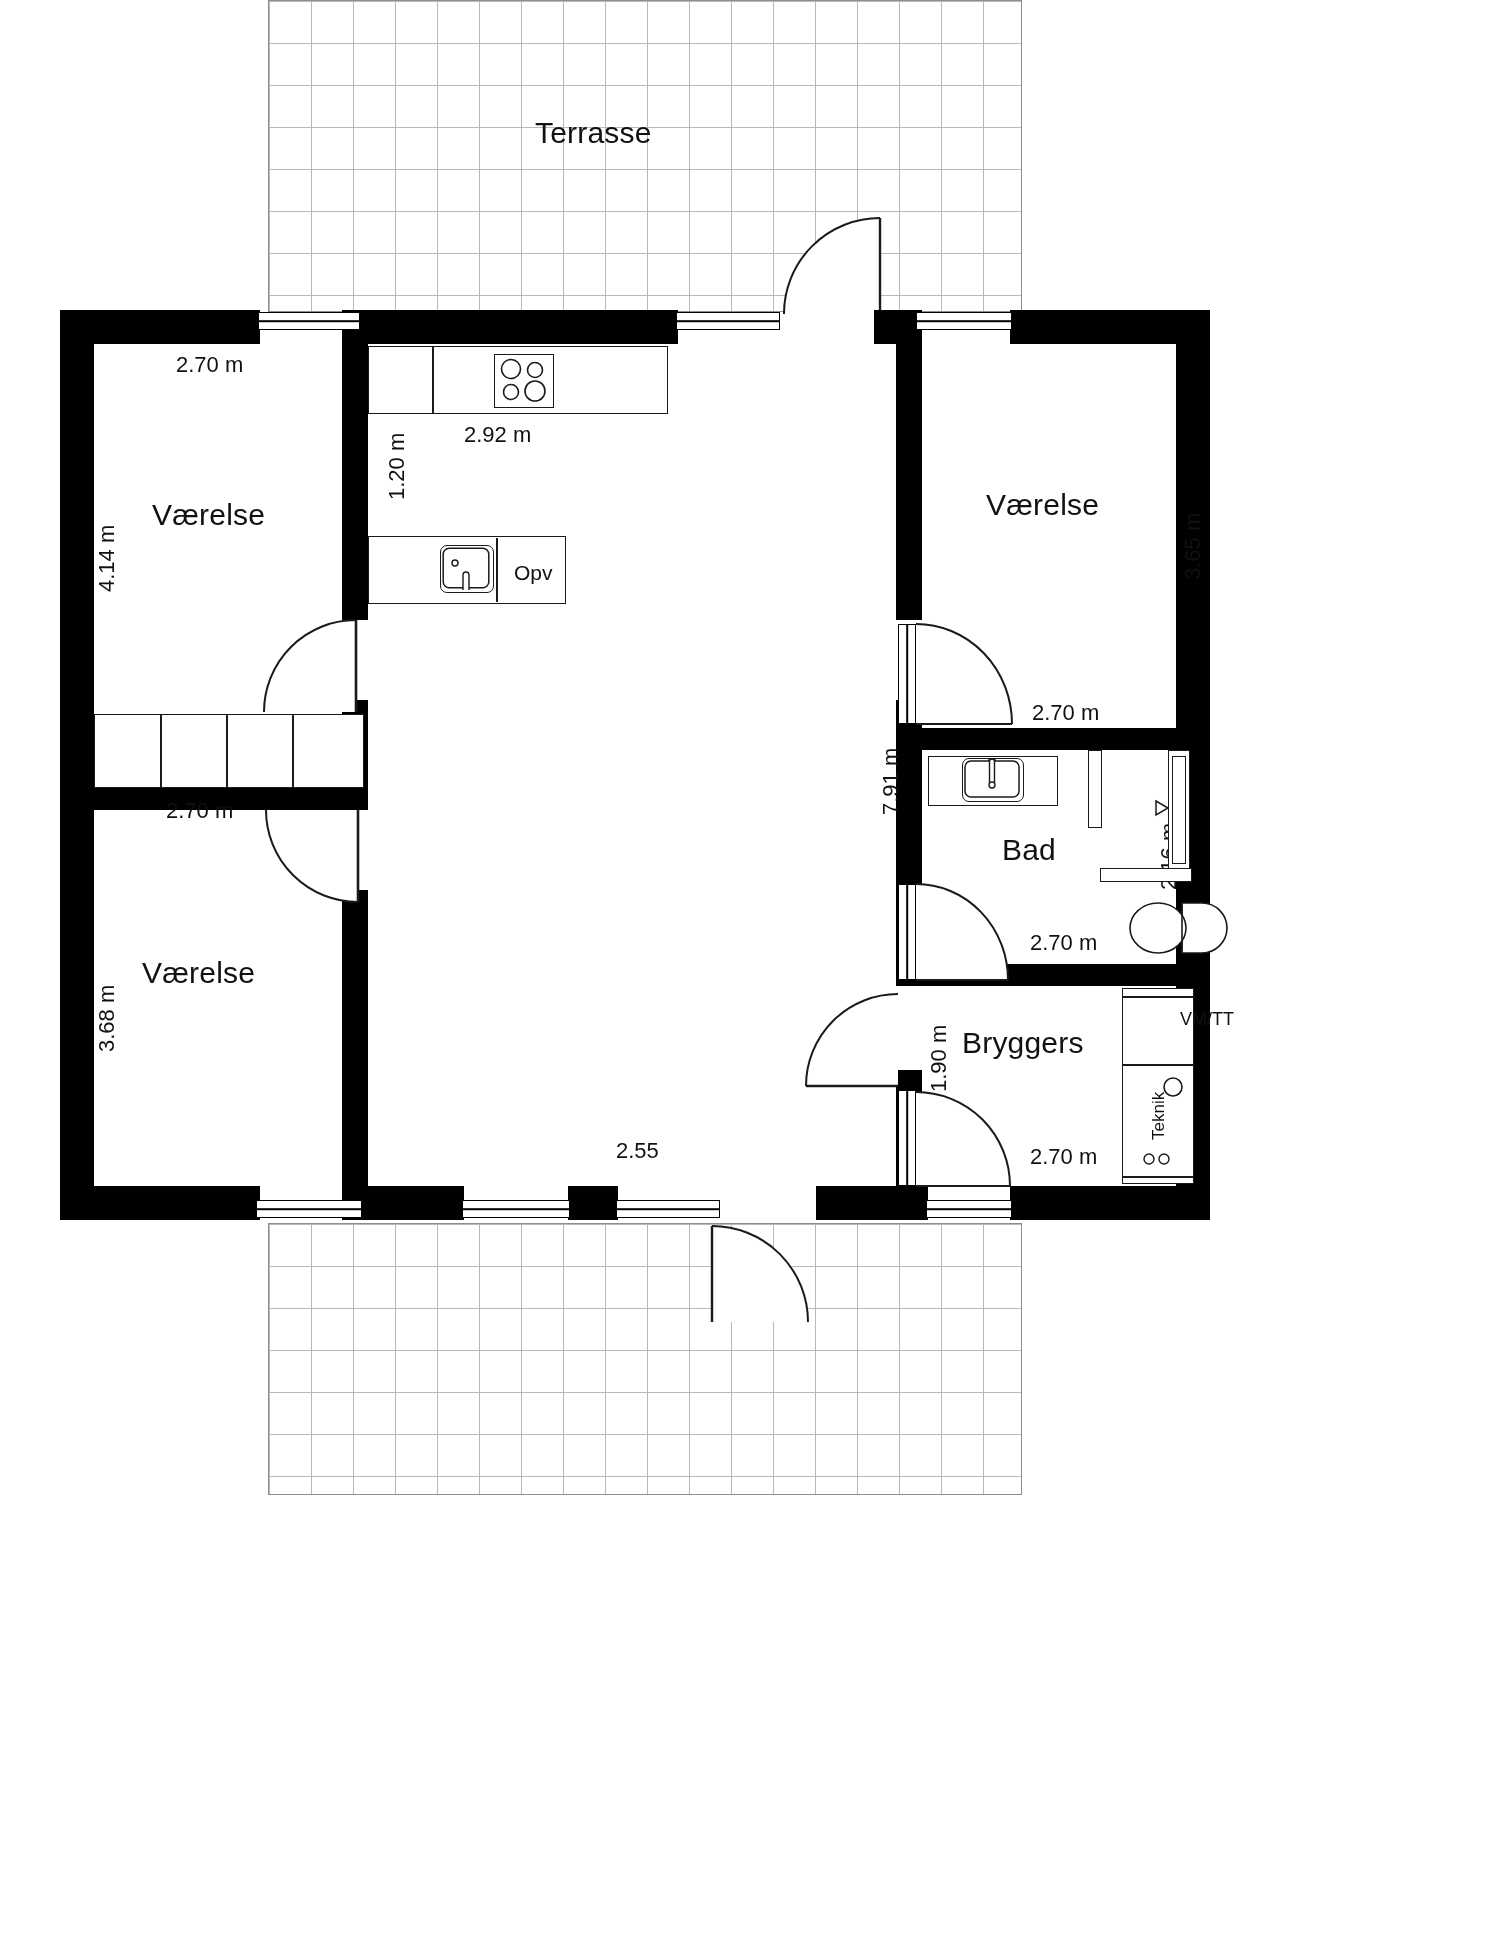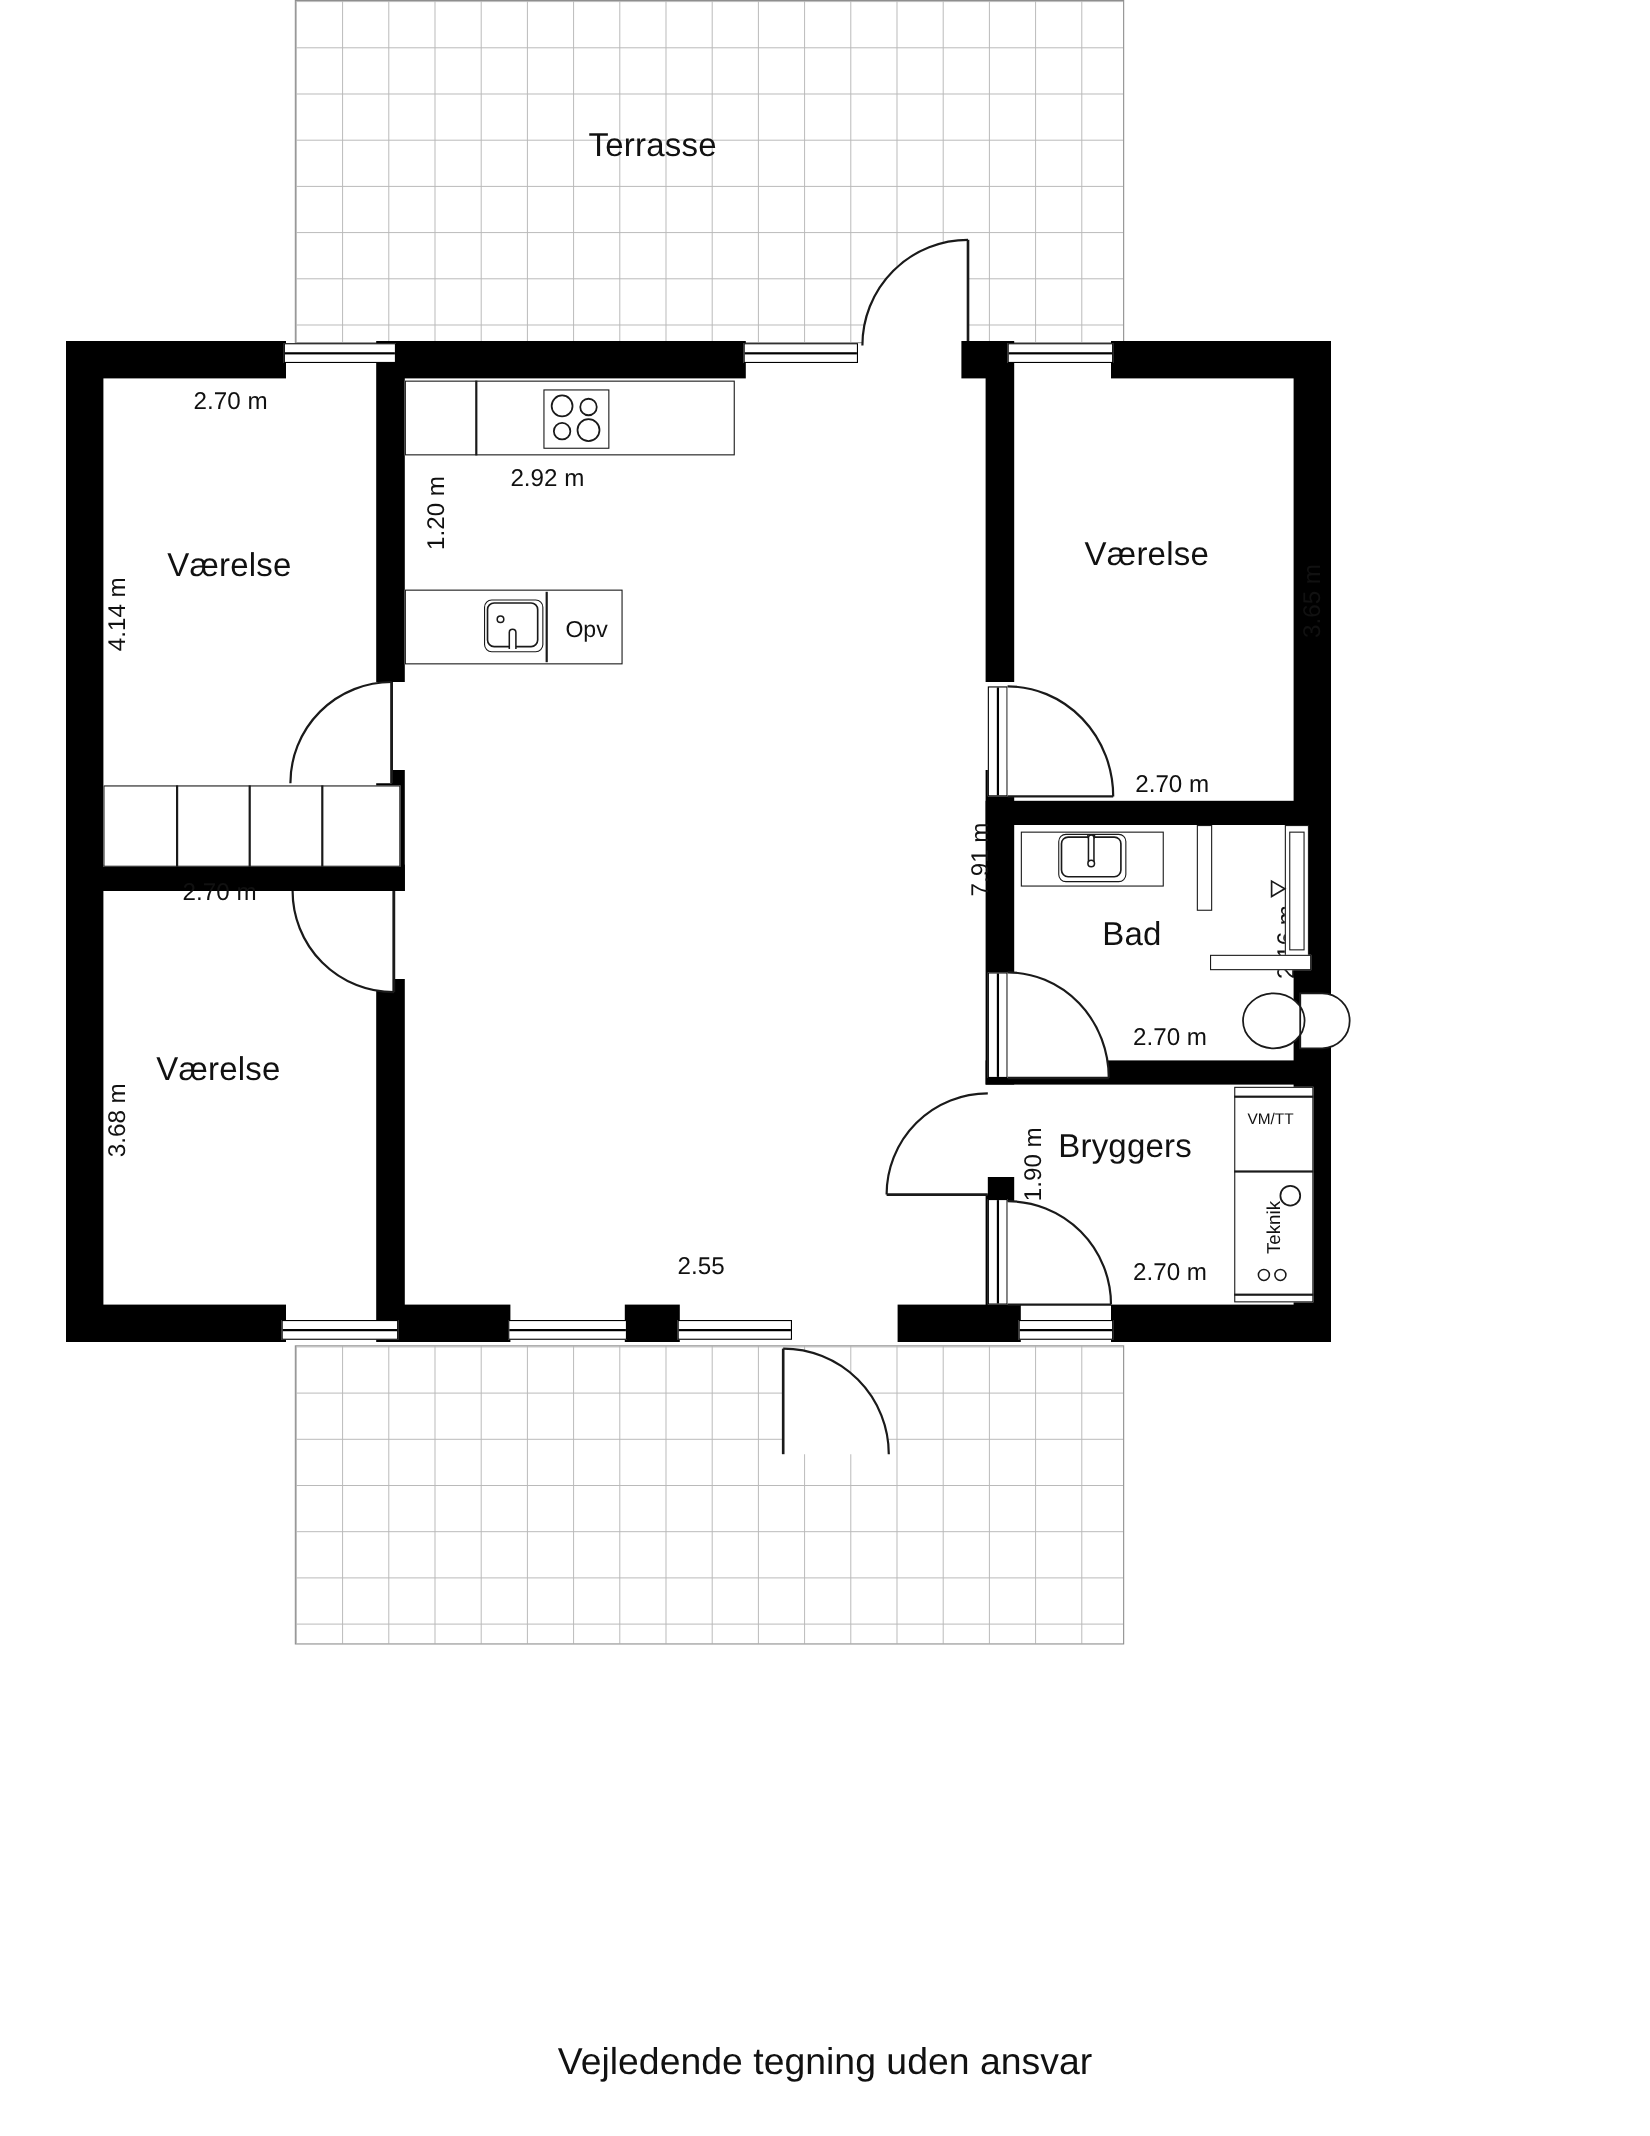--- a/index.html
+++ b/index.html
@@ -229,7 +229,7 @@
   <div class="thinline" style="left:1122px;top:996px;width:72px;height:1.6px;"></div>
   <div class="thinline" style="left:1122px;top:1064px;width:72px;height:1.6px;"></div>
   <div class="thinline" style="left:1122px;top:1176px;width:72px;height:1.6px;"></div>
-  <div class="lbl" style="left:1134px;top:1010px;font-size:14px;">VM/TT</div>
+  <div class="lbl" style="left:1180px;top:1010px;font-size:18px;">VM/TT</div>
   <div class="swing" style="left:1162px;top:1076px;">
     <svg width="22" height="22" viewBox="0 0 22 22">
       <circle cx="11" cy="11" r="9" fill="#fff" stroke="#1a1a1a" stroke-width="1.6"></circle>

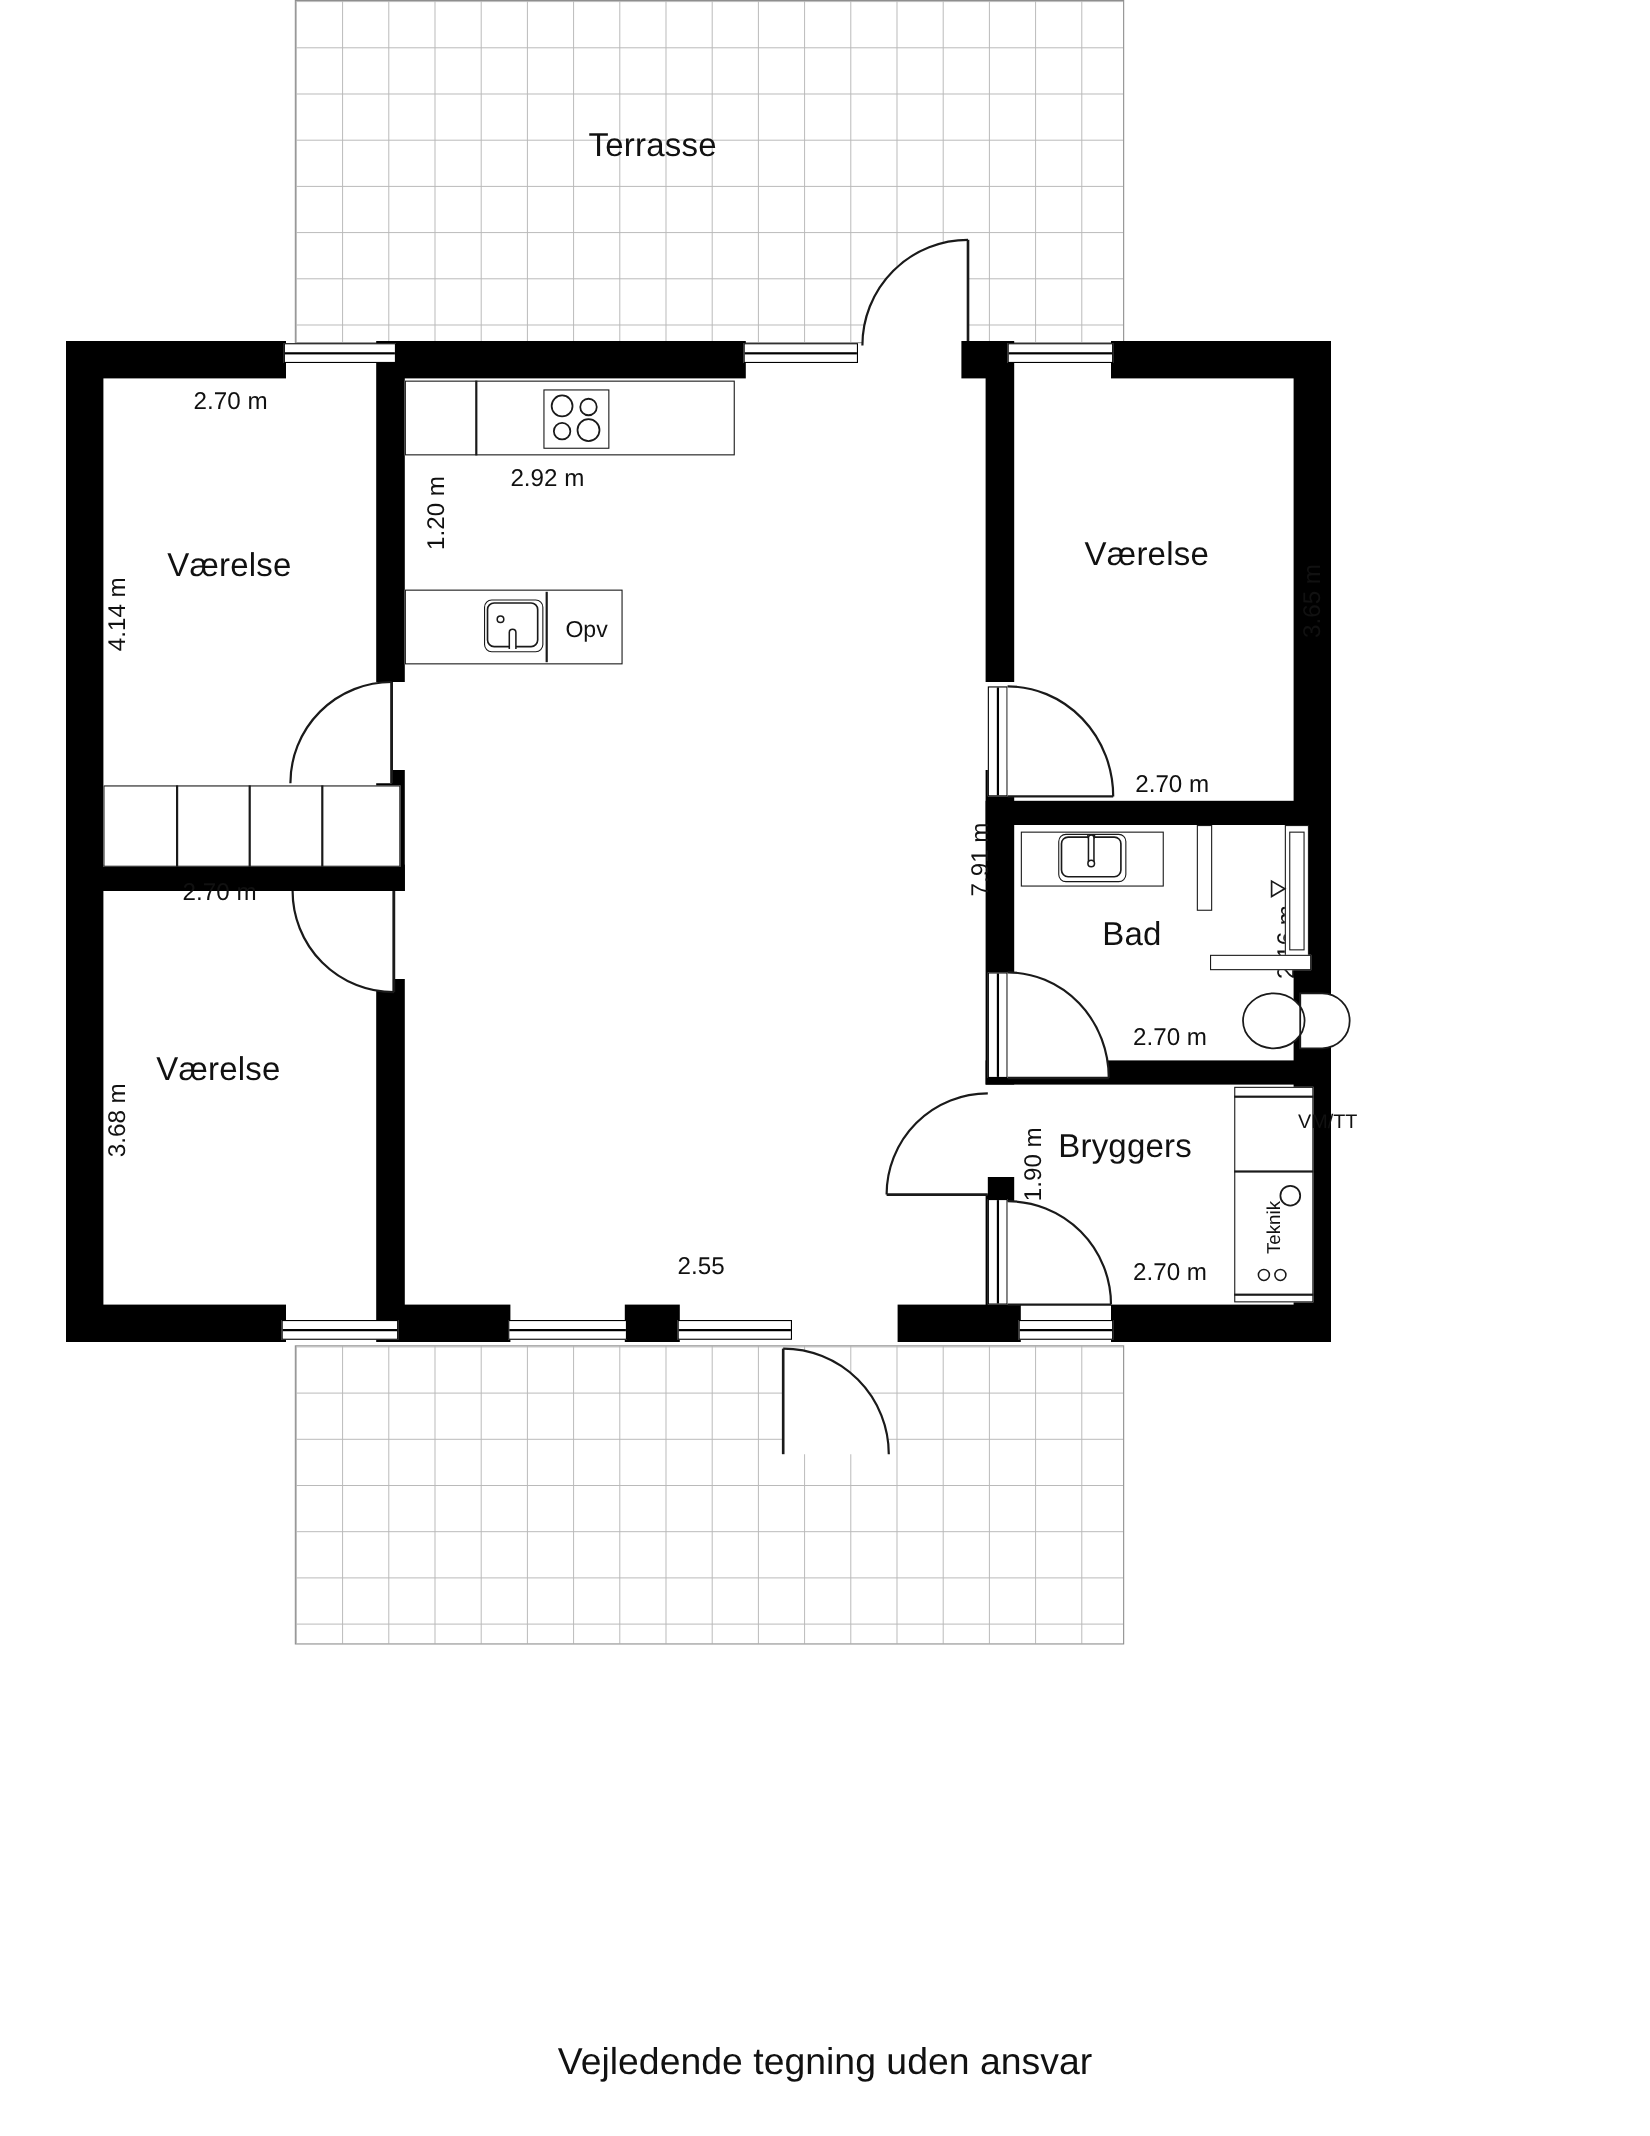--- a/index.html
+++ b/index.html
@@ -252,7 +252,6 @@
     </svg>
   </div>
 
-  <div class="footer" style="left:0;top:1855px;">Vejledende tegning uden ansvar</div>
 
 </div>
 

